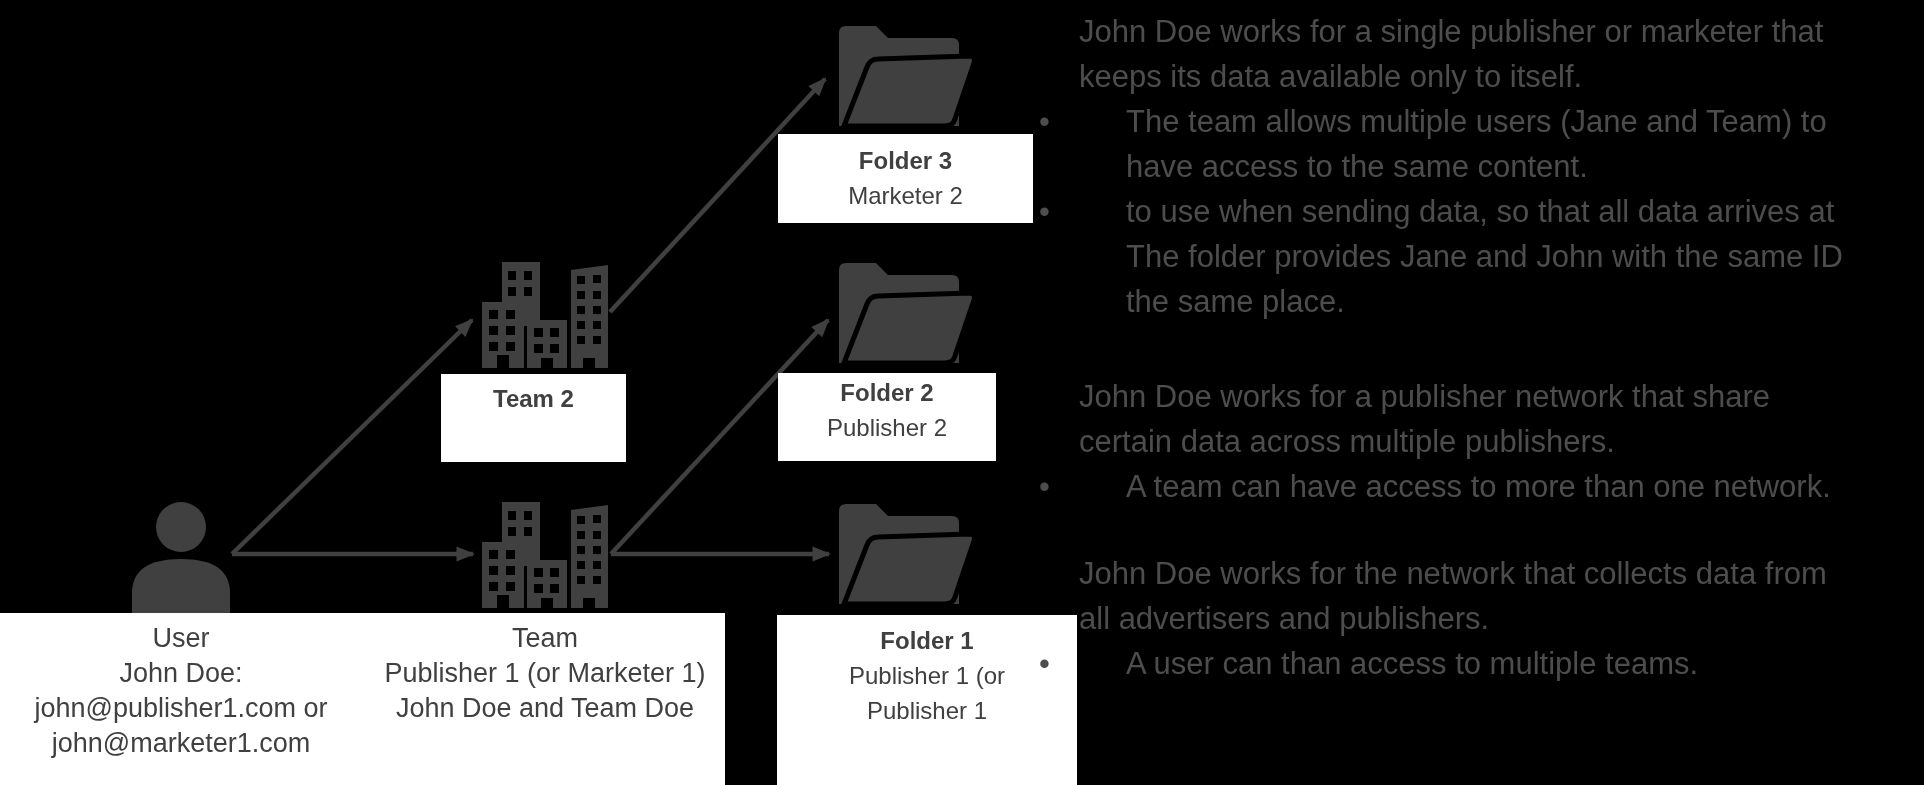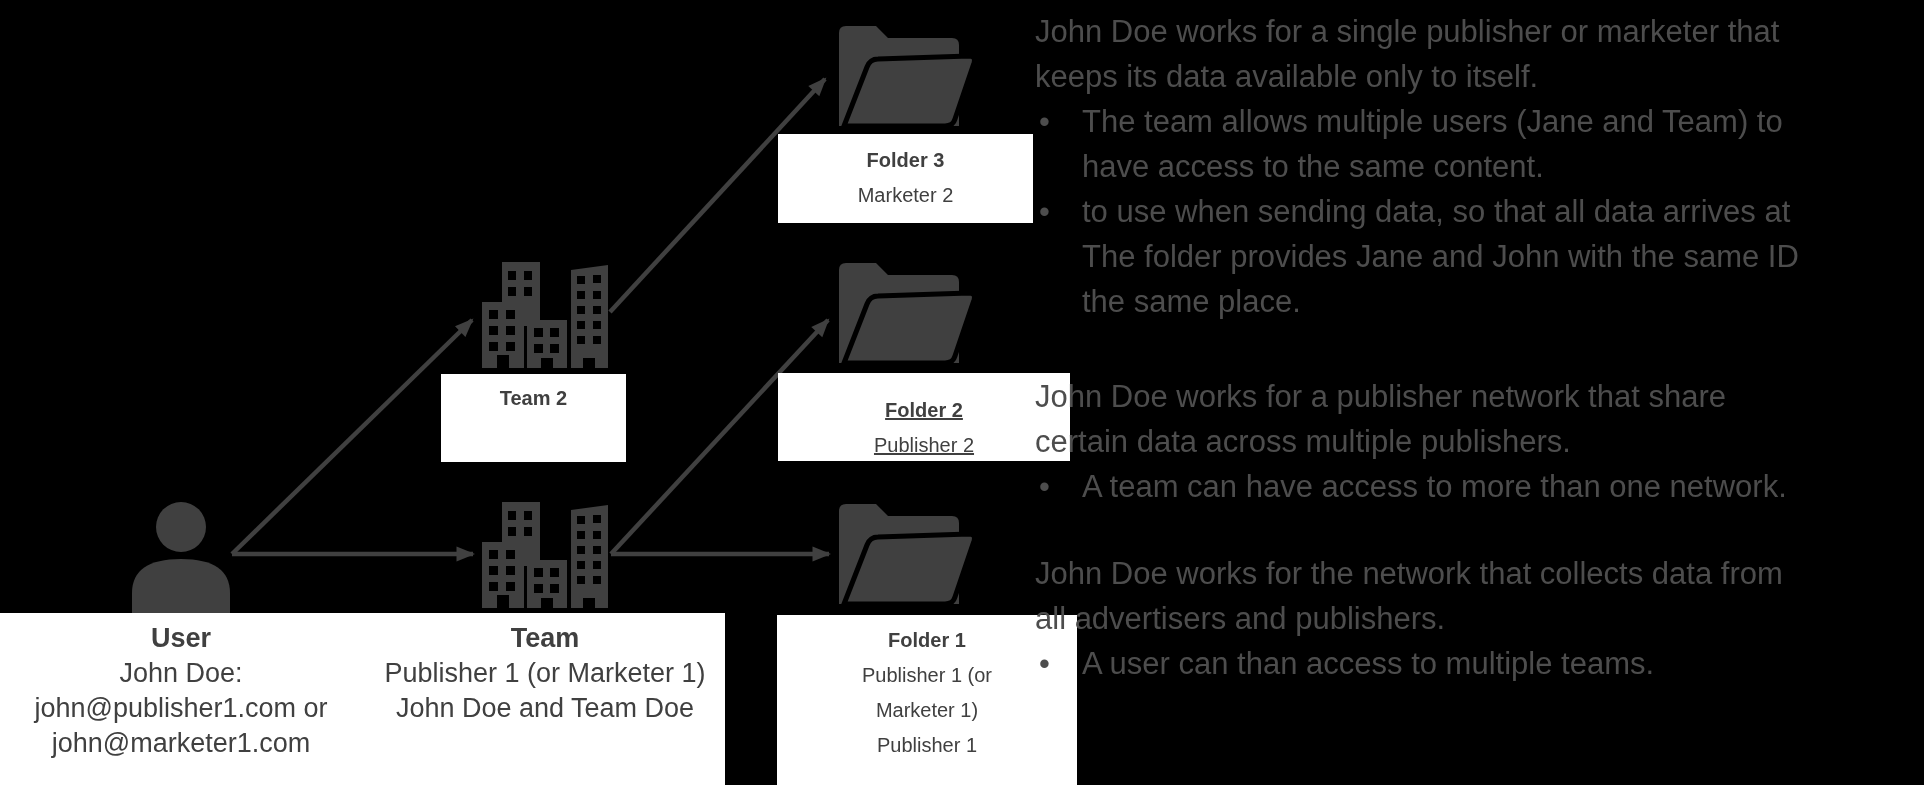--- a/index.html
+++ b/index.html
@@ -45,7 +45,7 @@
   .s1{top:9px;}
   .s2{top:374px;}
   .s3{top:551px;}
-  .ann-line{white-space:nowrap;}
+  .ann-line{white-space:nowrap;margin-left:44px;}
   .bullet-item{position:relative;padding-left:47px;}
   .bullet-item .bullet{position:absolute;left:4px;top:0;}
 </style>

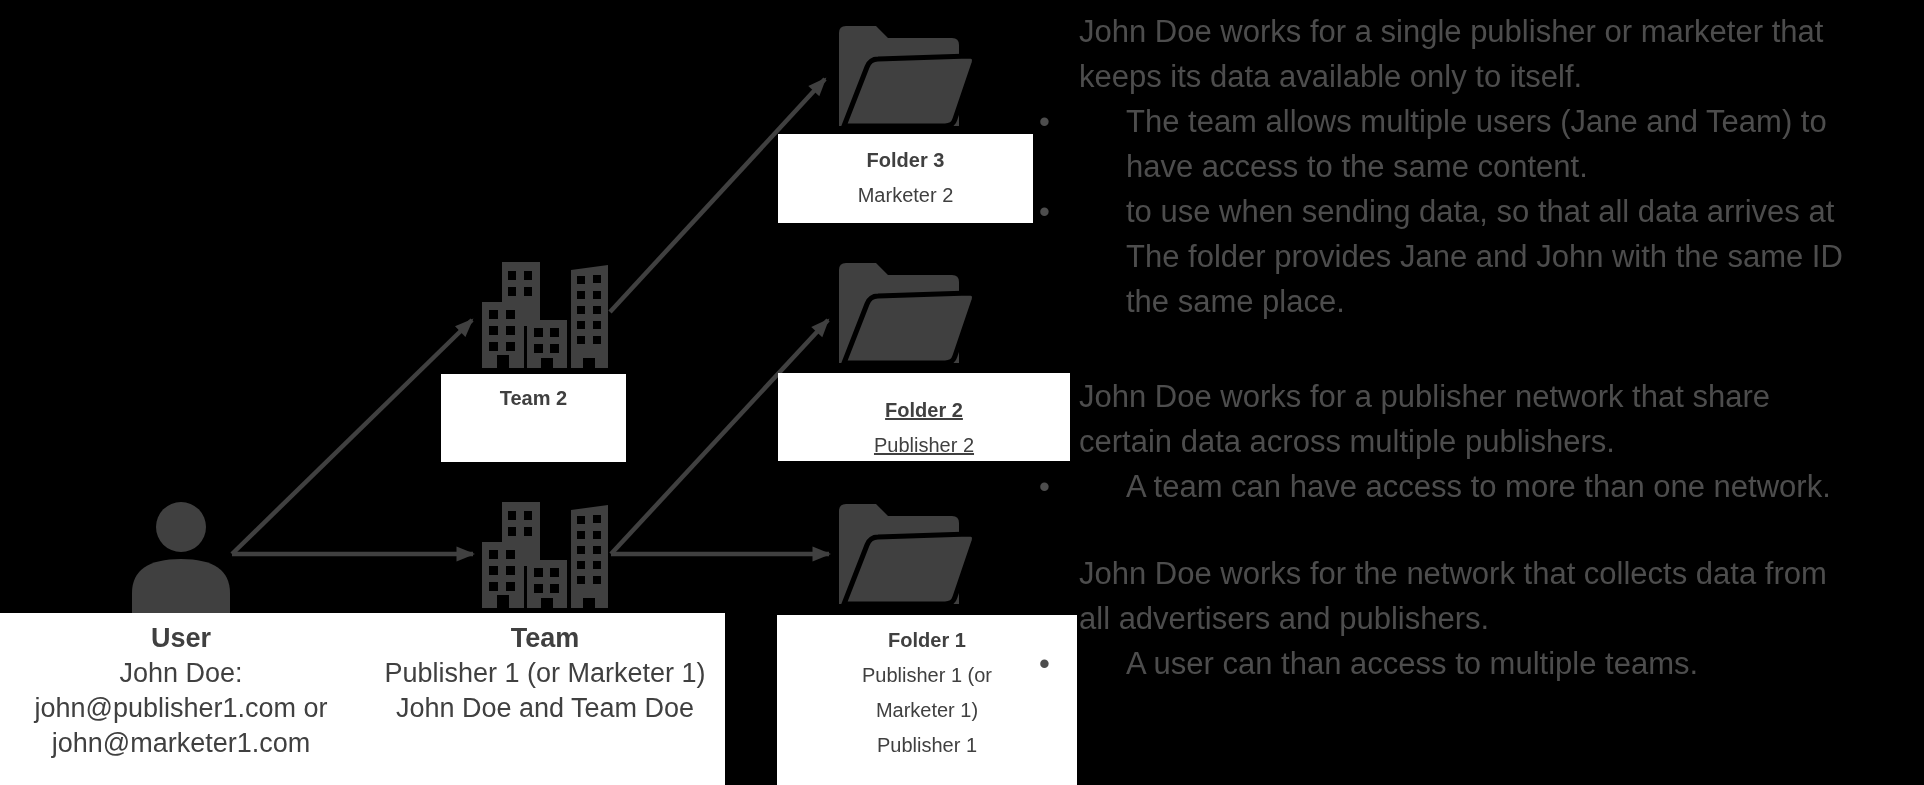--- a/index.html
+++ b/index.html
@@ -22,7 +22,7 @@
   
   .box{
     position:absolute;background:var(--box-bg);color:var(--box-text);
-    text-align:center;font-size:20px;line-height:35px;box-sizing:border-box;
+    text-align:center;font-size:24px;line-height:35px;box-sizing:border-box;
   }
   .box .title{font-weight:700;}
   .team2-box{left:441px;top:374px;width:185px;height:88px;padding-top:7px;}

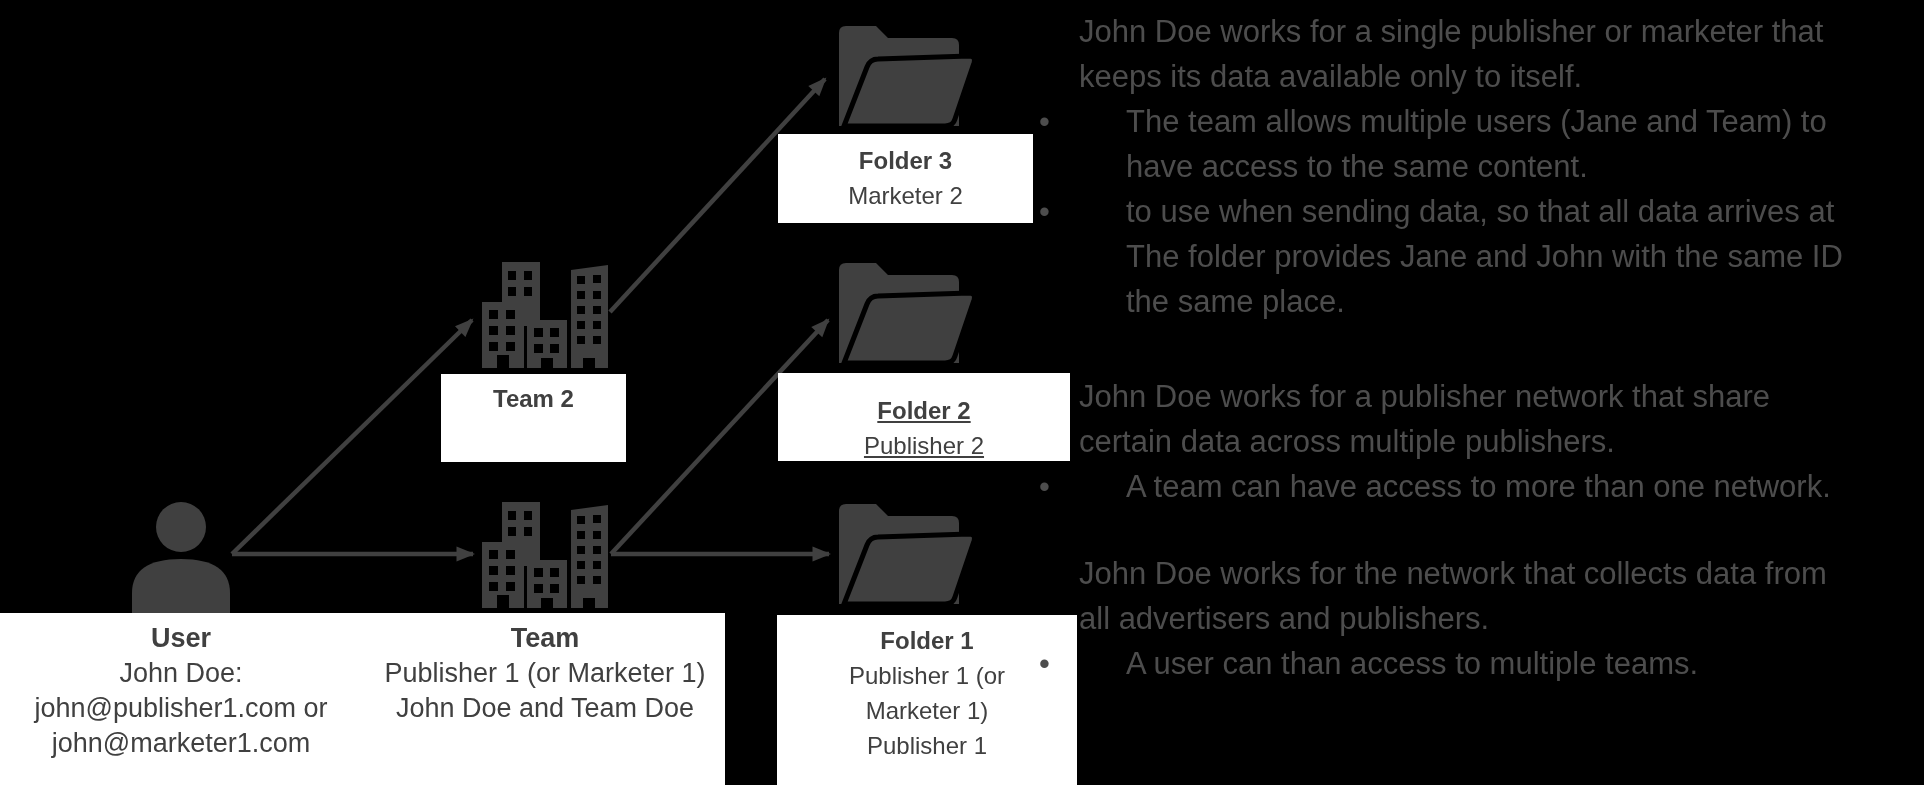--- a/index.html
+++ b/index.html
@@ -27,7 +27,7 @@
   .box .title{font-weight:700;}
   .team2-box{left:441px;top:374px;width:185px;height:88px;padding-top:7px;}
   .folder3-box{left:778px;top:134px;width:255px;height:89px;padding-top:9px;}
-  .folder2-box{left:778px;top:373px;width:292px;height:88px;padding-top:20px;text-decoration:underline;}
+  .folder2-box{left:778px;top:373px;width:218px;height:88px;padding-top:2px;}
   .folder1-box{left:777px;top:615px;width:300px;height:170px;padding-top:8px;}
   .strip{left:0;top:613px;width:725px;height:172px;background:var(--box-bg);position:absolute;}
   .strip-block{

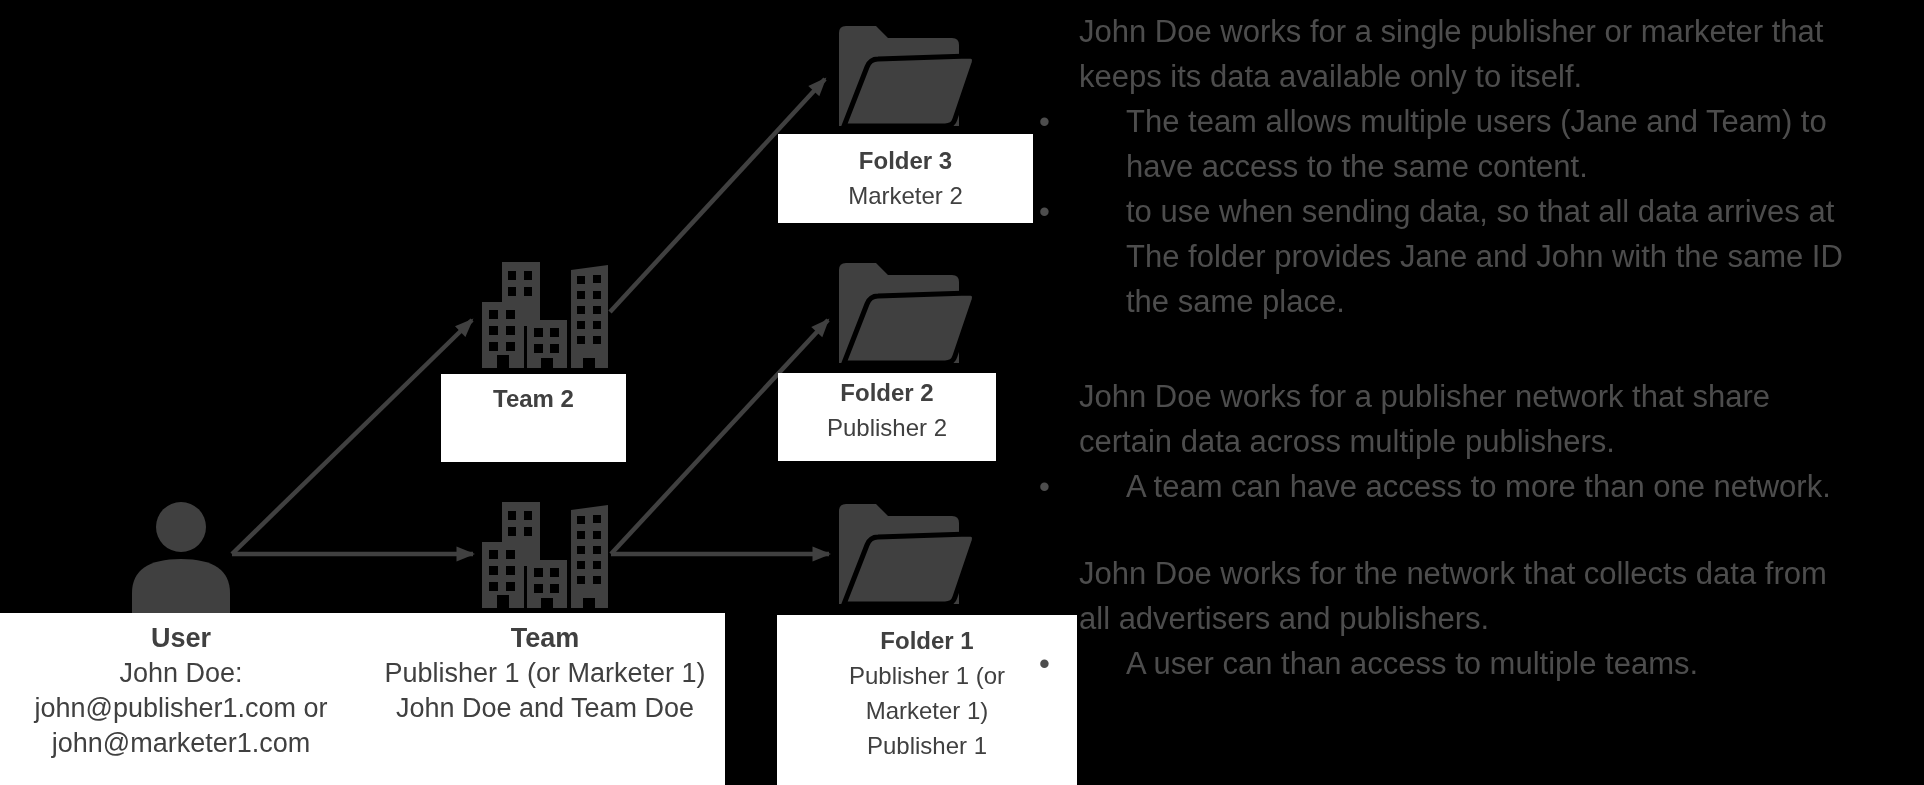--- a/index.html
+++ b/index.html
@@ -34,7 +34,7 @@
     position:absolute;text-align:center;color:var(--box-text);
     font-size:27px;line-height:35px;
   }
-  .strip-block .title{font-weight:700;}
+  .strip-block .title{font-weight:400;}
   .user-block{left:16px;top:621px;width:330px;}
   .team-block{left:357px;top:621px;width:376px;}
   

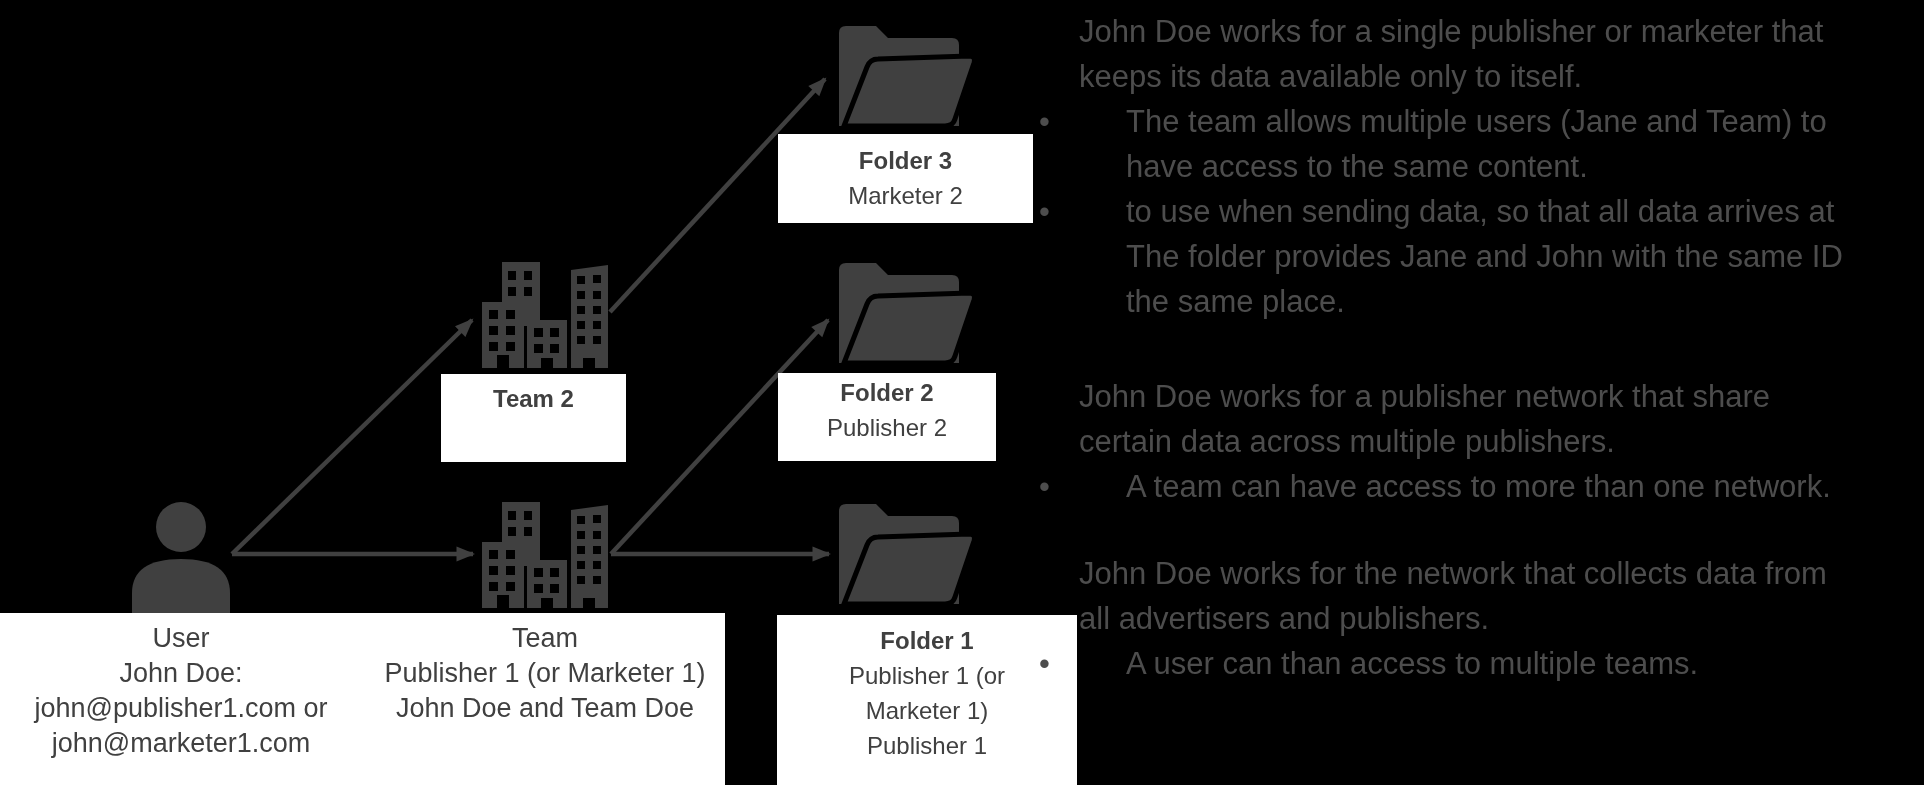--- a/index.html
+++ b/index.html
@@ -146,7 +146,6 @@
   <div class="box folder1-box">
     <div class="title">Folder 1</div>
     <div>Publisher 1 (or</div>
-    <div>Marketer 1)</div>
     <div>Publisher 1</div>
   </div>
 

